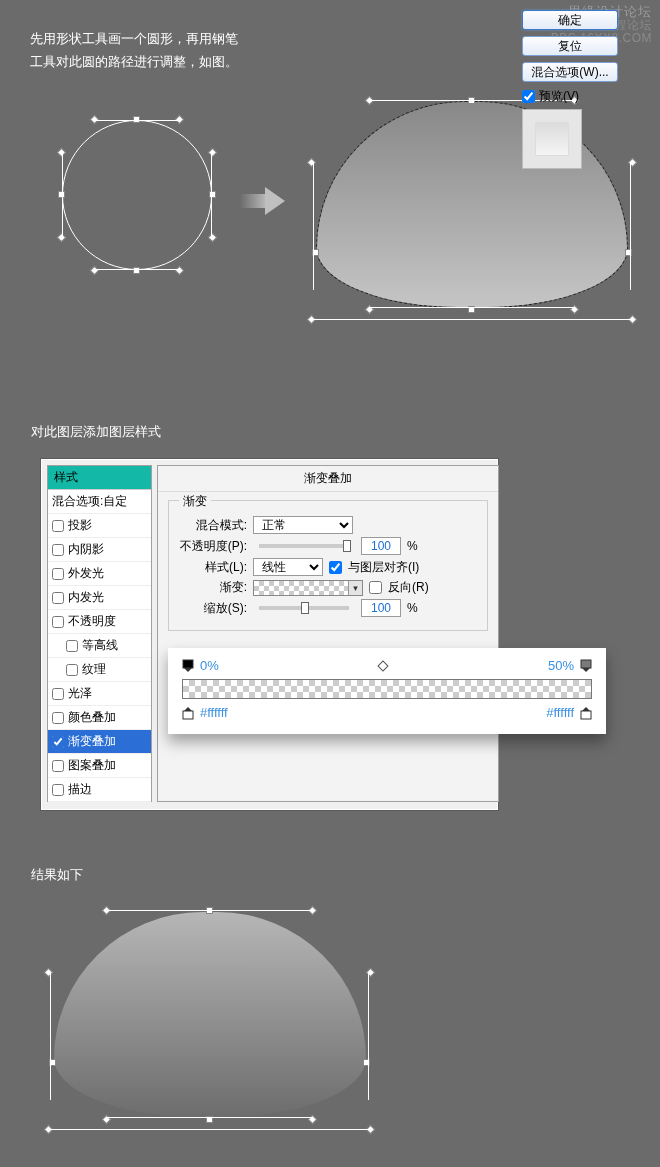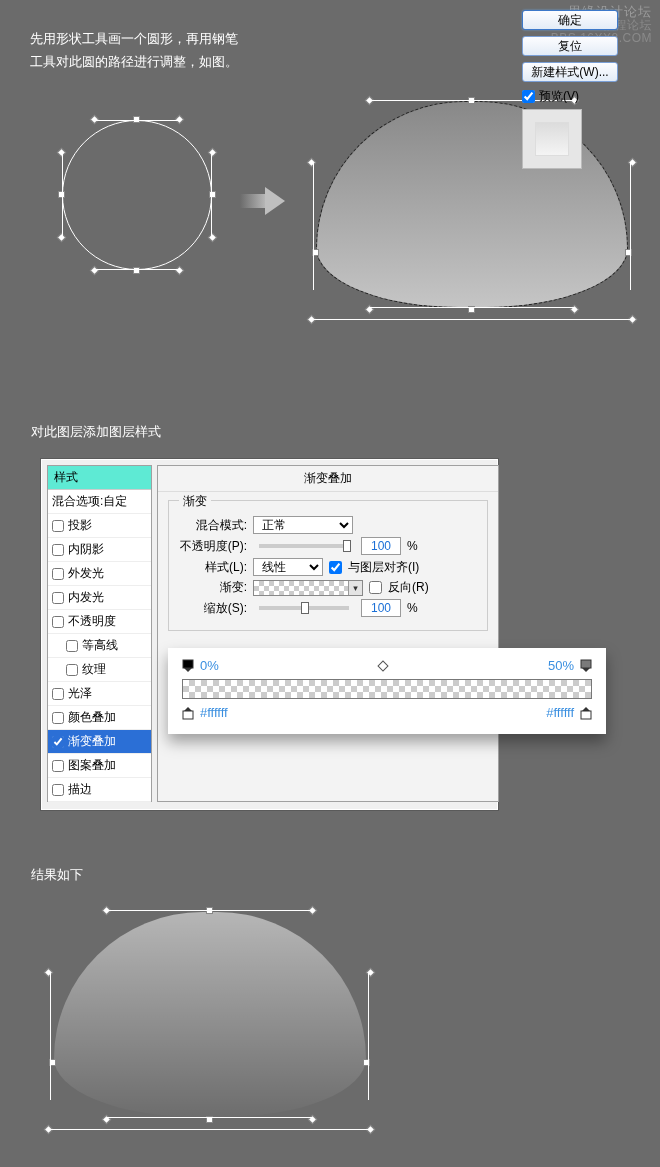--- a/index.html
+++ b/index.html
@@ -323,7 +323,7 @@
 <div class="rcol">
   <div class="btn ok">确定</div>
   <div class="btn">复位</div>
-  <div class="btn">新建样式(W)...</div>
+  <div class="btn">混合选项(W)...</div>
   <div class="prevrow">
     <input type="checkbox" checked="" style="">
     <span>预览(V)</span>

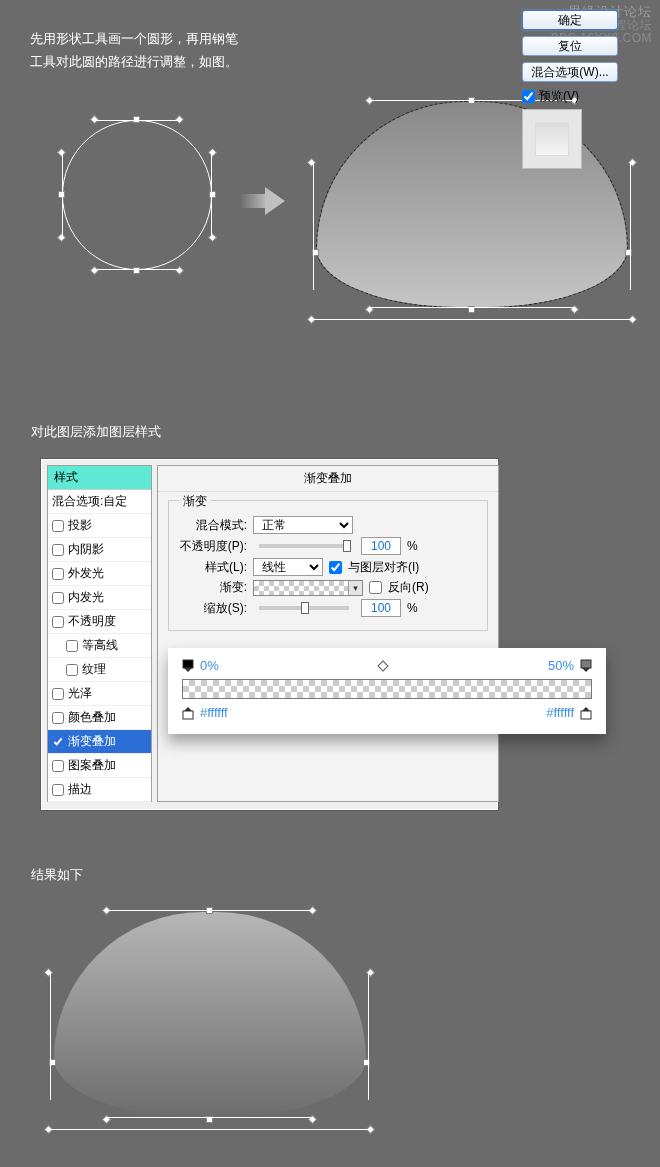--- a/index.html
+++ b/index.html
@@ -83,7 +83,7 @@
   background:#fff;
 }
 .leftcol .hdr {
-  background:#5eead4; border-bottom:1px solid #ccc;
+  background:#14b8a6; border-bottom:1px solid #ccc;
   padding:3px 6px; font-size:12px;
 }
 .leftcol .row {

